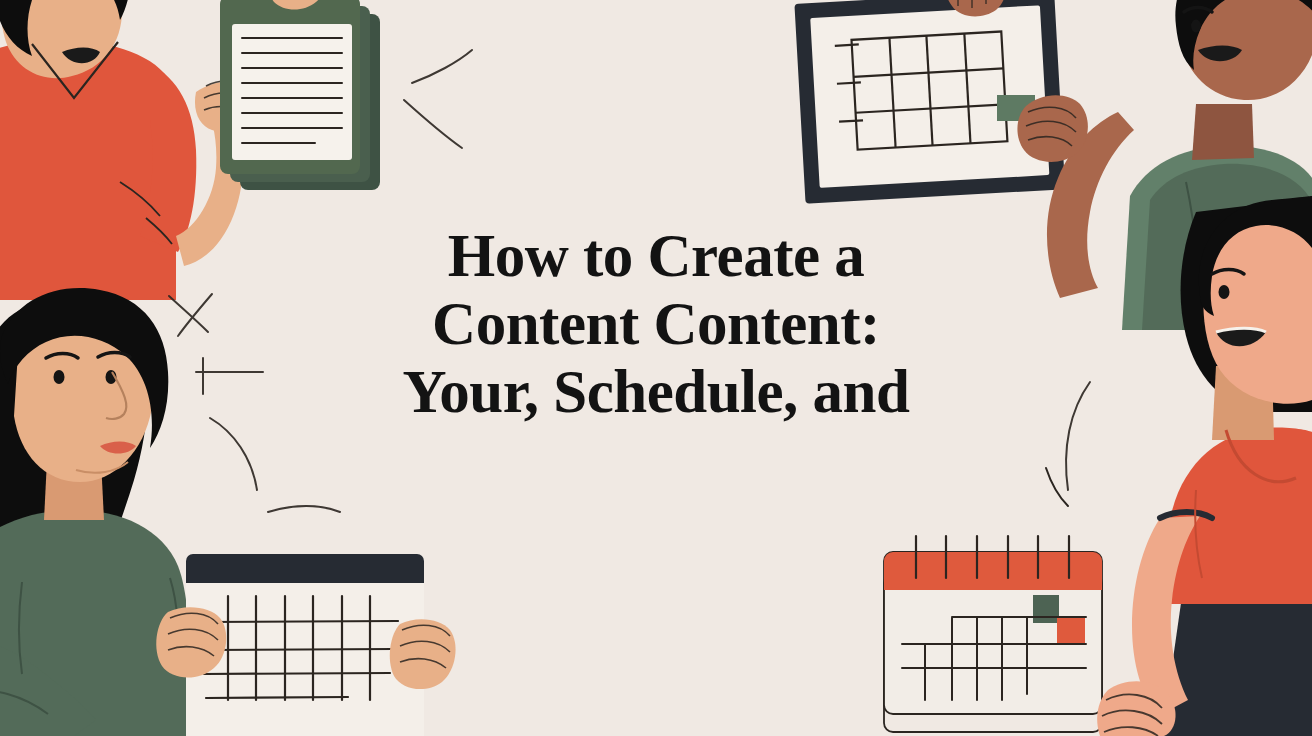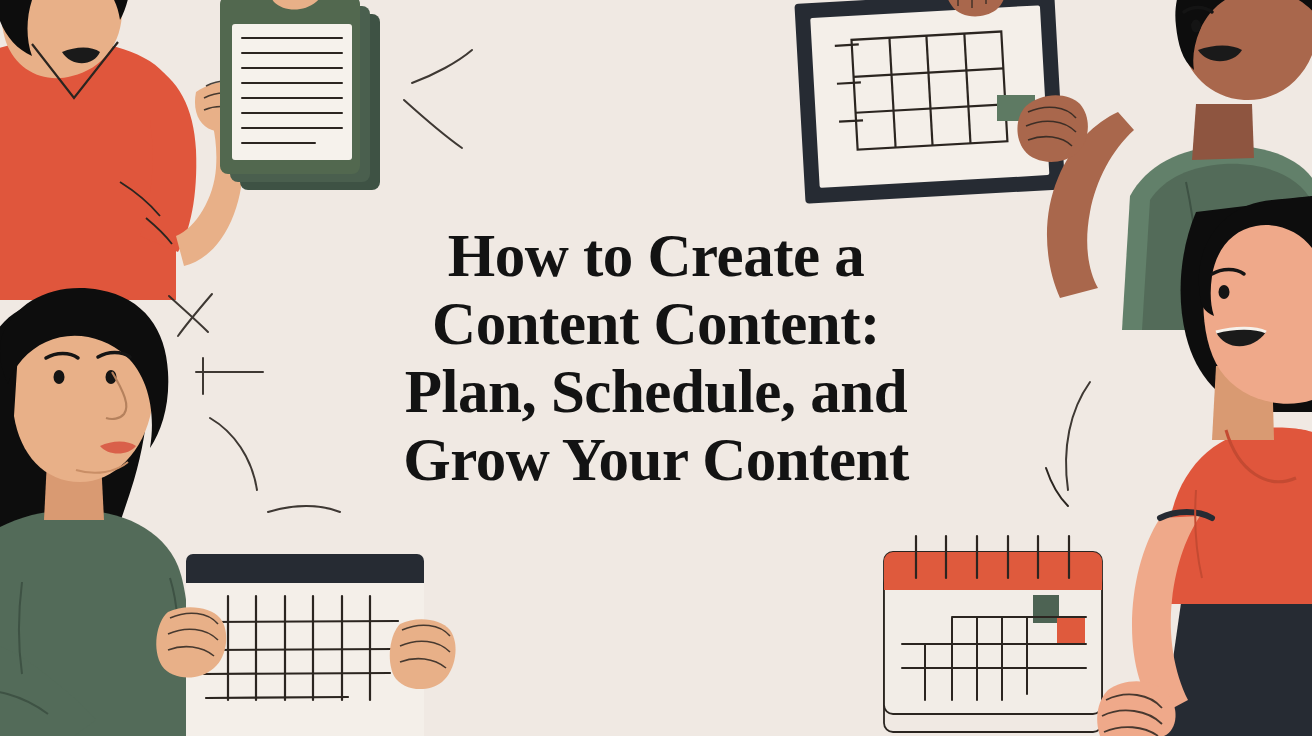--- a/index.html
+++ b/index.html
@@ -363,7 +363,7 @@
   <div id="title-block">
     <span class="tline">How to Create a</span>
     <span class="tline">Content Content:</span>
-    <span class="tline">Plan, Schedule, and</span>
+    <span class="tline">Your, Schedule, and</span>
     <span class="tline">Grow Your Content</span>
   </div>
 

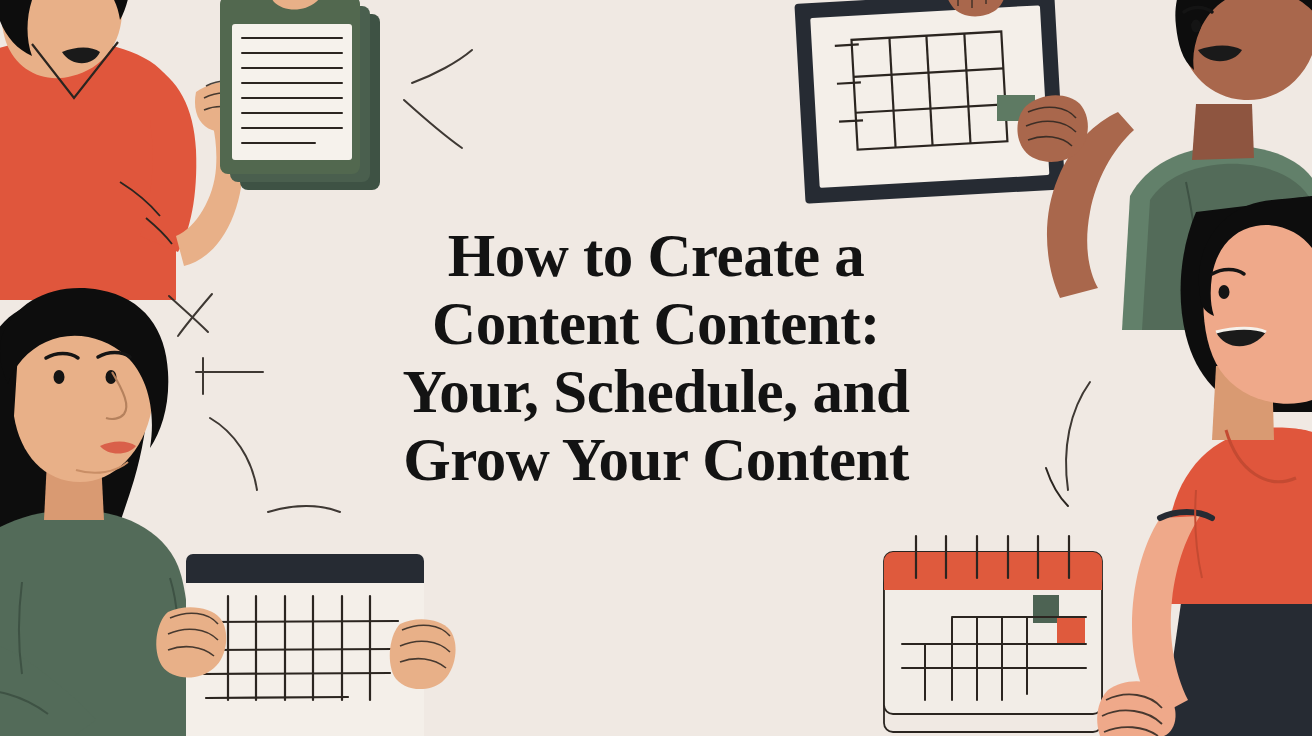--- a/index.html
+++ b/index.html
@@ -364,7 +364,6 @@
     <span class="tline">How to Create a</span>
     <span class="tline">Content Content:</span>
     <span class="tline">Your, Schedule, and</span>
-    <span class="tline">Grow Your Content</span>
   </div>
 
 </div>

